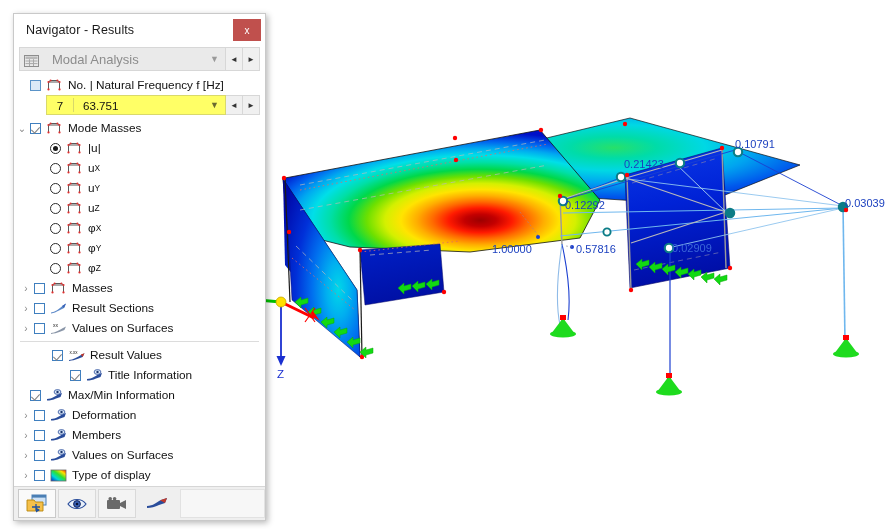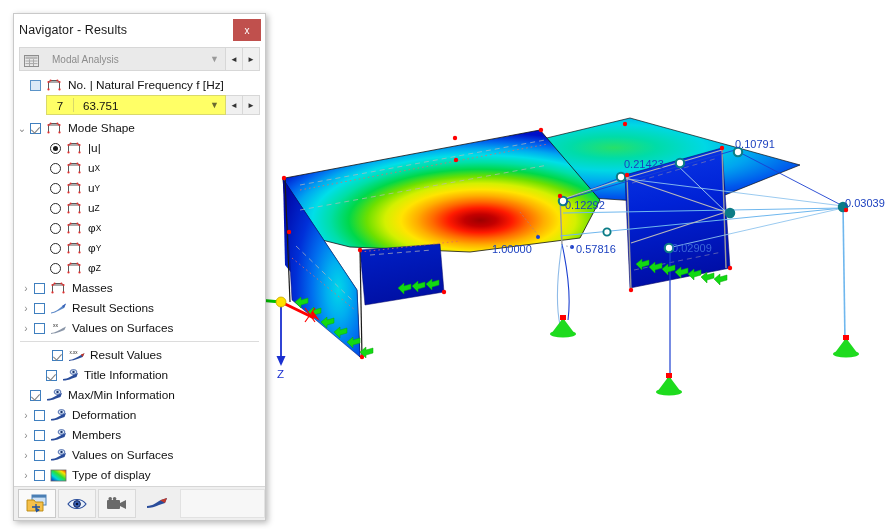--- a/index.html
+++ b/index.html
@@ -32,7 +32,7 @@
   .titlebar {
     height: 32px; min-height:32px; background:#ffffff;
     display:flex; align-items:center; justify-content:space-between;
-    padding-left: 5px; box-sizing: border-box;
+    padding-left: 12px; box-sizing: border-box;
   }
   .titlebar .ttl {
     font-size: 12.5px; color:#1a1a1a; letter-spacing:0.1px;

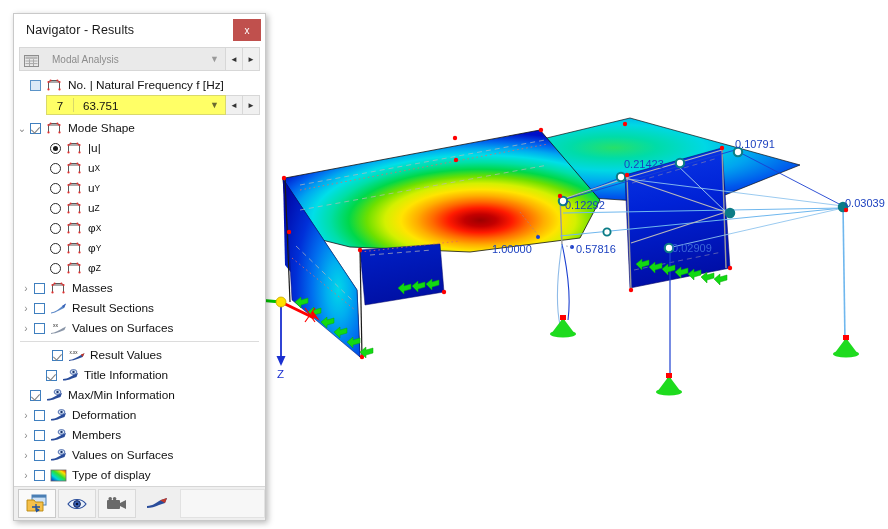--- a/index.html
+++ b/index.html
@@ -55,7 +55,7 @@
     display:flex; align-items:center; box-sizing:border-box;
     padding-left: 4px;
   }
-  .combo .lbl { font-size:10px; color:#8c8c8c; margin-left:6px; flex:1; }
+  .combo .lbl { font-size:13px; color:#8c8c8c; margin-left:6px; flex:1; }
   .chev { color:#9a9a9a; font-size:9px; margin-right:6px; }
   .spin {
     width:17px; border:1px solid #d7d7d7; border-left:none;

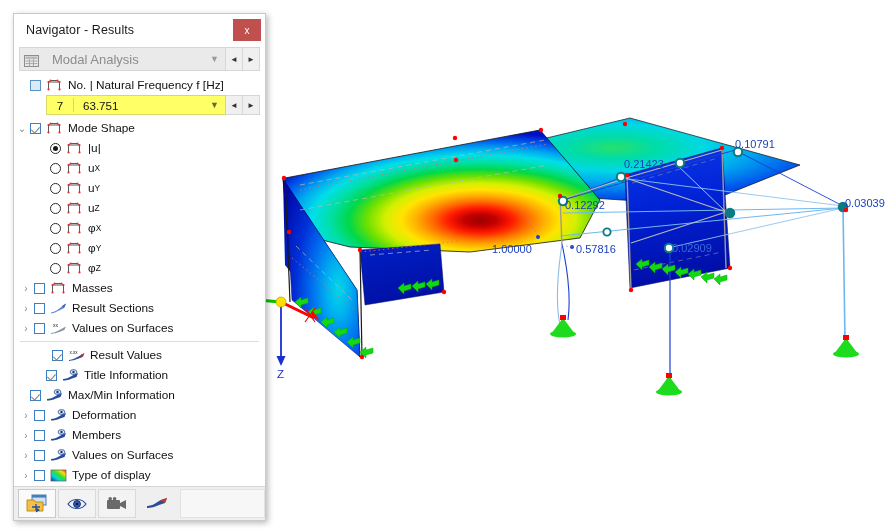--- a/index.html
+++ b/index.html
@@ -454,7 +454,7 @@
               <circle cx="11.4" cy="1.6" r="1" fill="#e03030"></circle>
           </svg>
         </span>
-        <span class="txt">Mode Shape</span>
+        <span class="txt">Mode Masses</span>
       </div>
 
       <div id="mode-options">

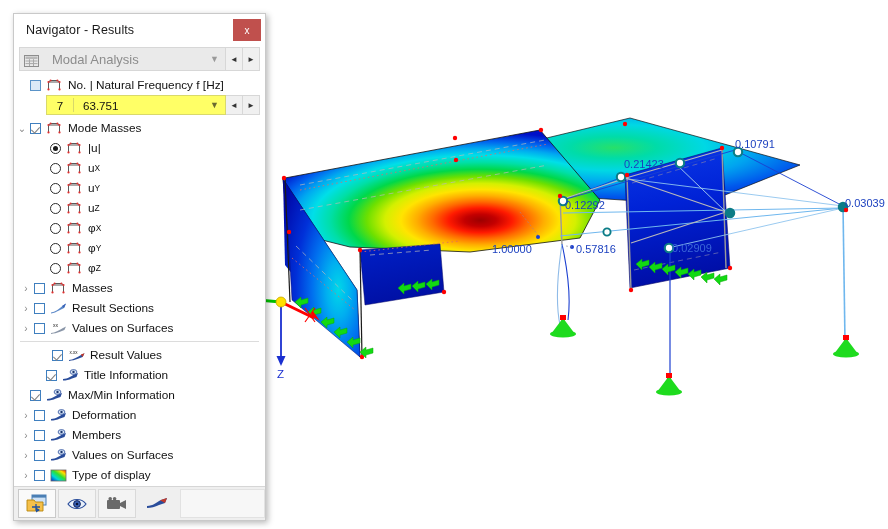--- a/index.html
+++ b/index.html
@@ -613,7 +613,7 @@
               </svg></span>
             <span class="txt">Result Values</span>
           </div>
-          <div class="row" style="padding-left: 16px;">
+          <div class="row" style="padding-left: 16px; margin-left: 24px;">
             <span class="exp"></span>
             <span class="cb checked"></span>
             <span class="ico"><svg width="17" height="13" viewBox="0 0 17 13">

